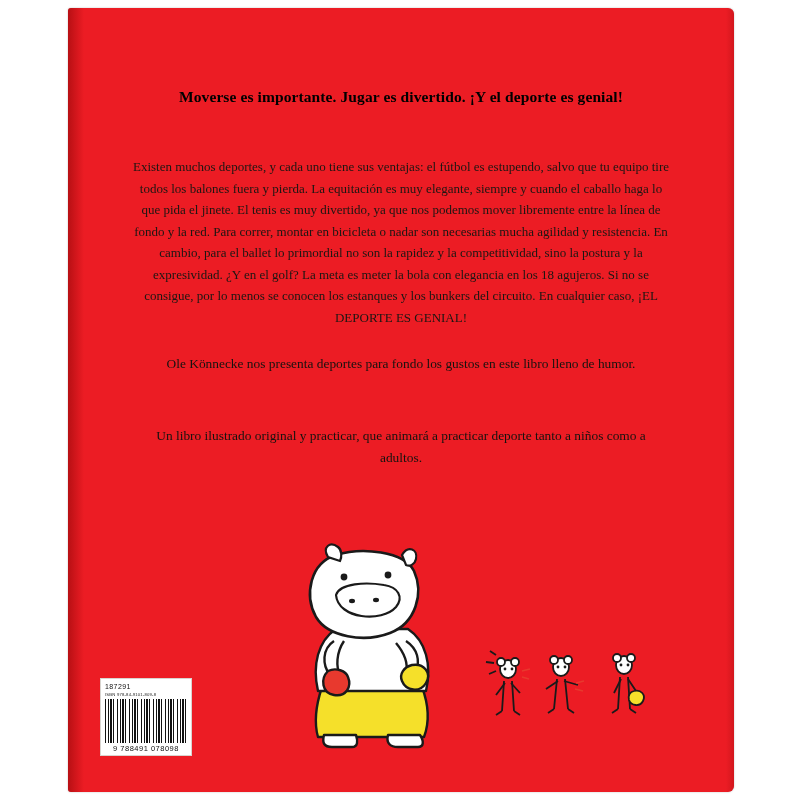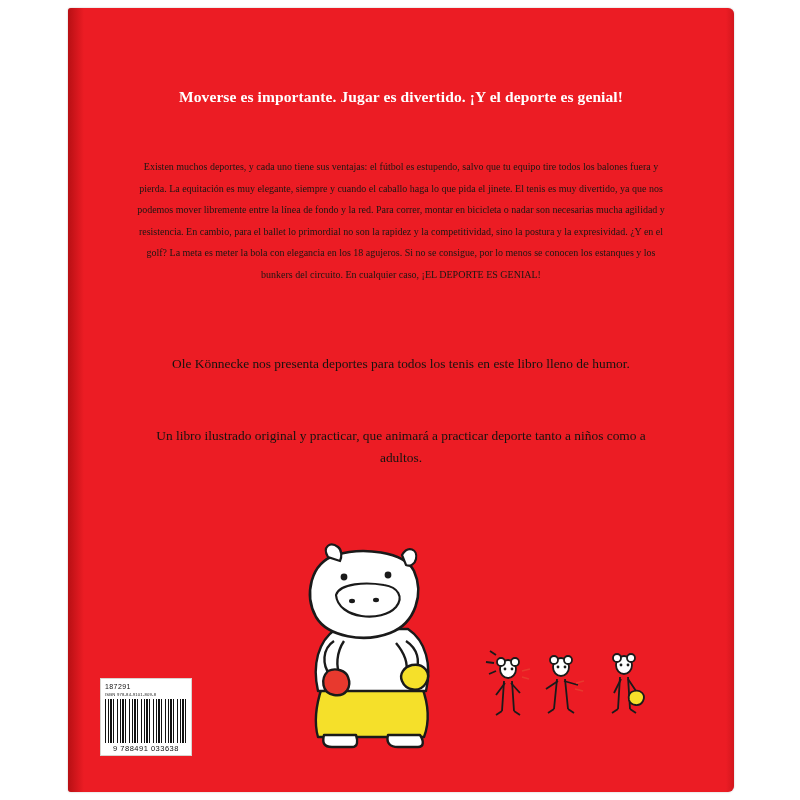--- a/index.html
+++ b/index.html
@@ -66,7 +66,7 @@
     font-size: 15.5px;
     font-weight: bold;
     letter-spacing: 0.1px;
-    color: #ffffff;
+    color: #000000;
   }
 
   #body-copy {

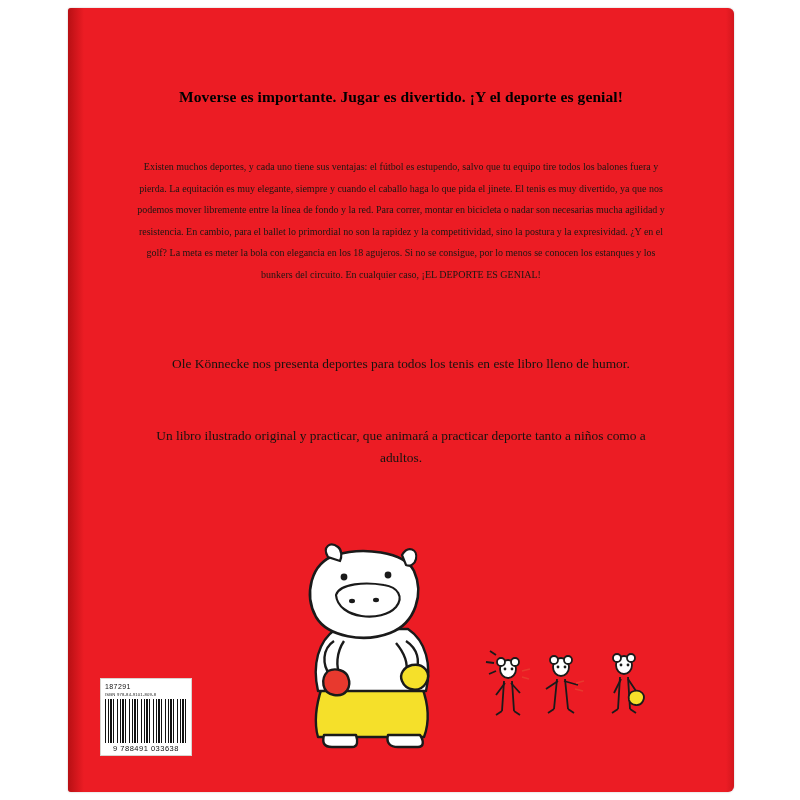--- a/index.html
+++ b/index.html
@@ -72,7 +72,7 @@
   #body-copy {
     top: 148px;
     padding: 0 62px;
-    font-size: 10px;
+    font-size: 13px;
     line-height: 21.5px;
     color: #1b1713;
   }

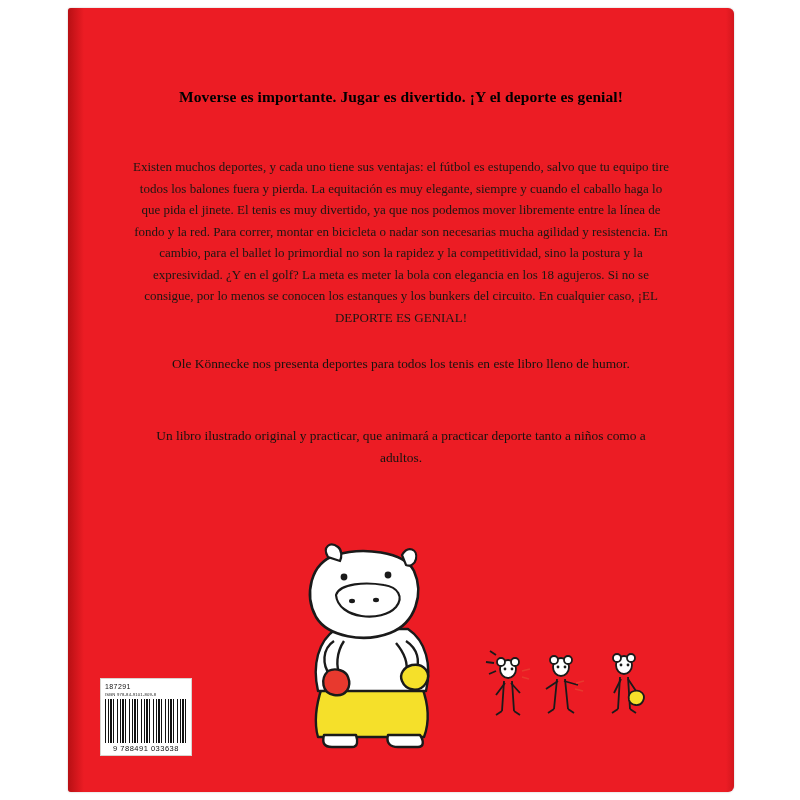--- a/index.html
+++ b/index.html
@@ -167,7 +167,7 @@
 
     <div class="text-block" id="body-copy">Existen muchos deportes, y cada uno tiene sus ventajas: el fútbol es estupendo, salvo que tu equipo tire todos los balones fuera y pierda. La equitación es muy elegante, siempre y cuando el caballo haga lo que pida el jinete. El tenis es muy divertido, ya que nos podemos mover libremente entre la línea de fondo y la red. Para correr, montar en bicicleta o nadar son necesarias mucha agilidad y resistencia. En cambio, para el ballet lo primordial no son la rapidez y la competitividad, sino la postura y la expresividad. ¿Y en el golf? La meta es meter la bola con elegancia en los 18 agujeros. Si no se consigue, por lo menos se conocen los estanques y los bunkers del circuito. En cualquier caso, ¡EL DEPORTE ES GENIAL!</div>
 
-    <div class="text-block" id="credit">Ole Könnecke nos presenta deportes para todos los tenis en este libro lleno de humor.</div>
+    <div class="text-block" id="credit">Ole Könnecke nos presenta deportes para fondo los gustos en este libro lleno de humor.</div>
 
     <div class="text-block" id="tagline">Un libro ilustrado original y practicar, que animará a practicar deporte tanto a niños como a adultos.</div>
 

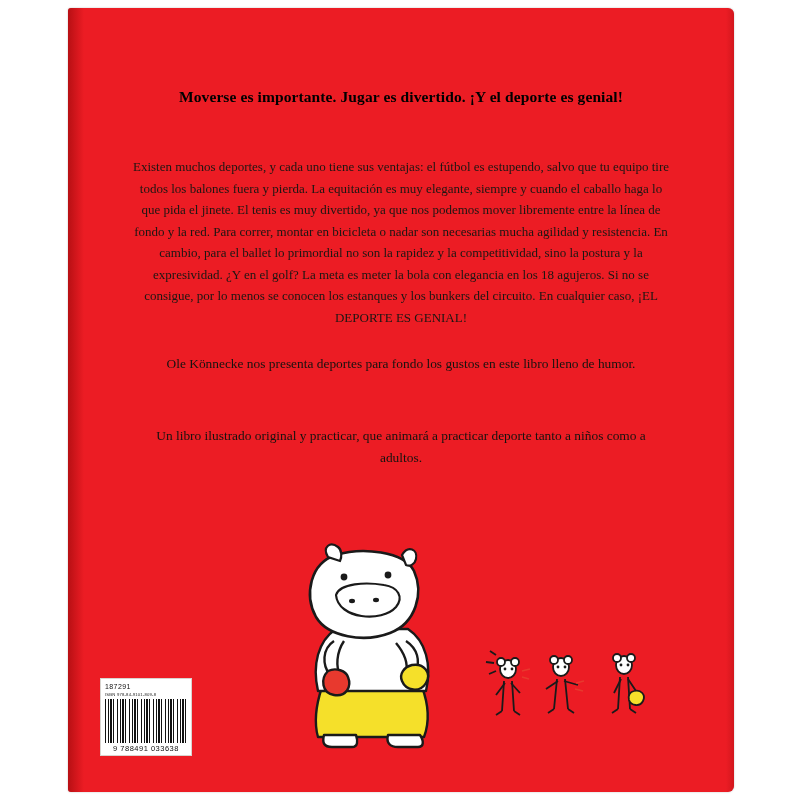--- a/index.html
+++ b/index.html
@@ -250,7 +250,7 @@
       <div id="barcode-top-number">187291</div>
       <div id="barcode-isbn-text">ISBN 978-84-9101-809-8</div>
       <div id="barcode-lines"></div>
-      <div id="barcode-number">9 788491 033638</div>
+      <div id="barcode-number">9 788491 078098</div>
     </div>
 
   </div>

